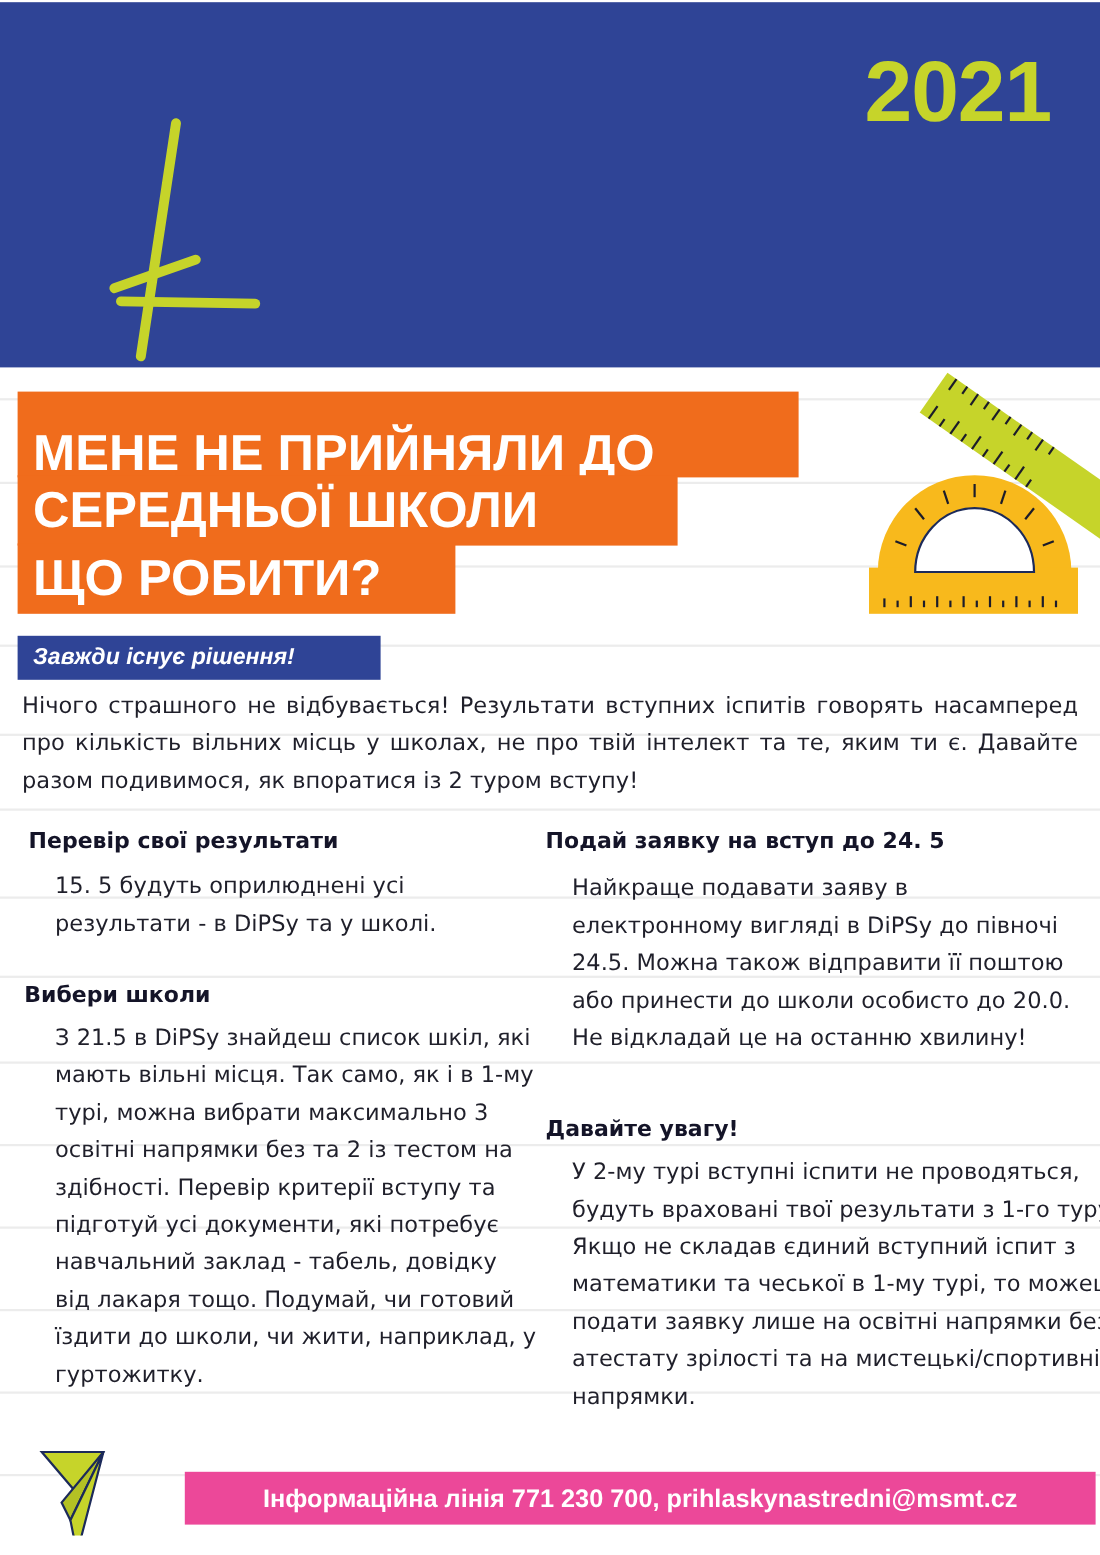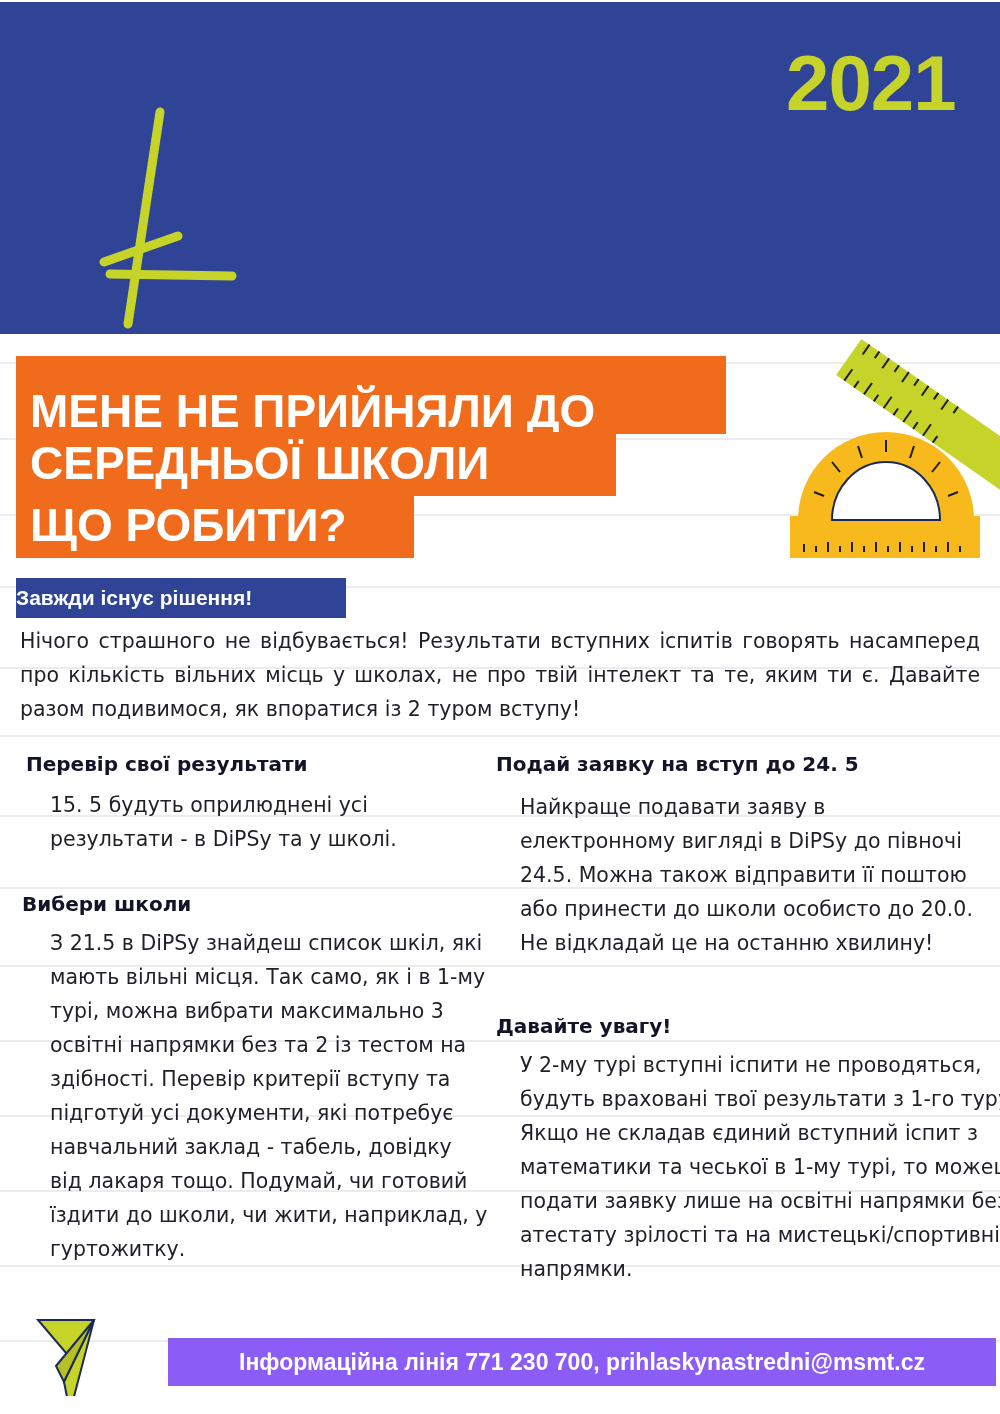--- a/index.html
+++ b/index.html
@@ -20,7 +20,7 @@
 
   .tools { position: absolute; left: 780px; top: 330px; width: 220px; height: 230px; }
 
-  .sub-badge { position: absolute; left: 16px; top: 578px; width: 330px; height: 40px; background: #2f4496; color: #fff; font-weight: bold; font-size: 21px; line-height: 40px; font-family: "Liberation Sans", sans-serif; }
+  .sub-badge { position: absolute; left: 16px; top: 578px; width: 330px; height: 40px; background: #2f4496; color: #fff; font-weight: bold; font-size: 21px; line-height: 40px; padding-left: 14px; font-family: "Liberation Sans", sans-serif; font-style: italic; }
 
   .intro { position: absolute; left: 20px; top: 624px; width: 960px; font-size: 20.5px; line-height: 34px; text-align: justify; color: #1f1f2a; }
 

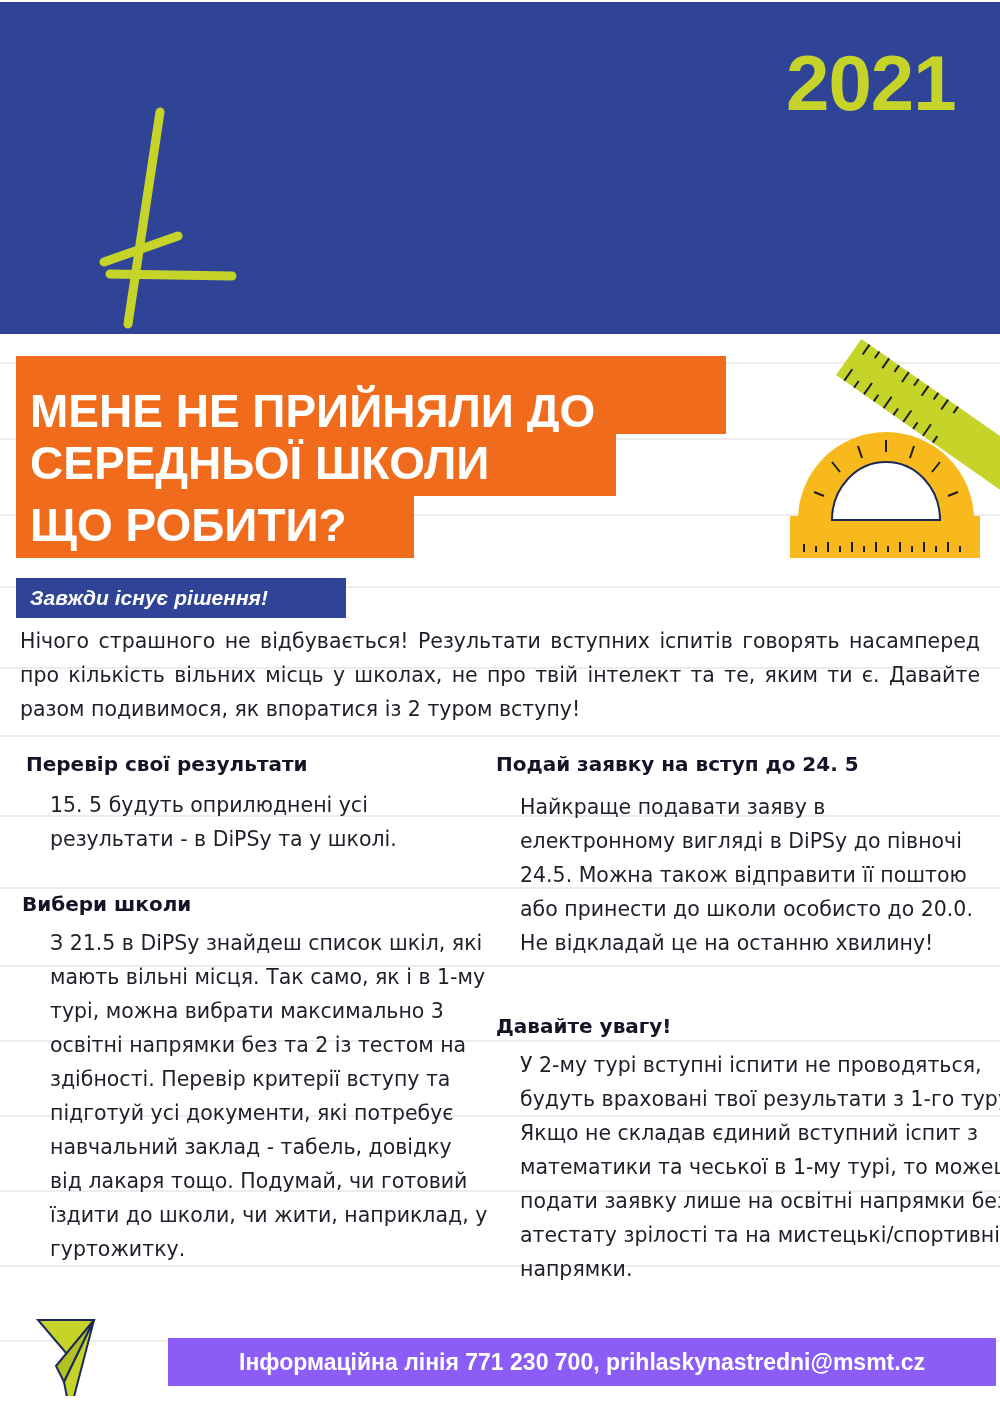--- a/index.html
+++ b/index.html
@@ -27,7 +27,7 @@
   .col-h { position: absolute; font-weight: bold; font-size: 20px; color: #141428; }
   .col-p { position: absolute; font-size: 20.5px; line-height: 34px; color: #1f1f2a; margin-left: 24px; }
 
-  .footer-bar { position: absolute; left: 168px; top: 1338px; width: 828px; height: 48px; background: #8b5cf6; color: #fff; font-weight: bold; font-size: 23px; line-height: 48px; text-align: center; font-family: "Liberation Sans", sans-serif; }
+  .footer-bar { position: absolute; left: 168px; top: 1338px; width: 828px; height: 48px; background: #ec4899; color: #fff; font-weight: bold; font-size: 23px; line-height: 48px; text-align: center; font-family: "Liberation Sans", sans-serif; }
   .plane { position: absolute; left: 30px; top: 1316px; width: 130px; height: 80px; }
 </style>
 </head>

